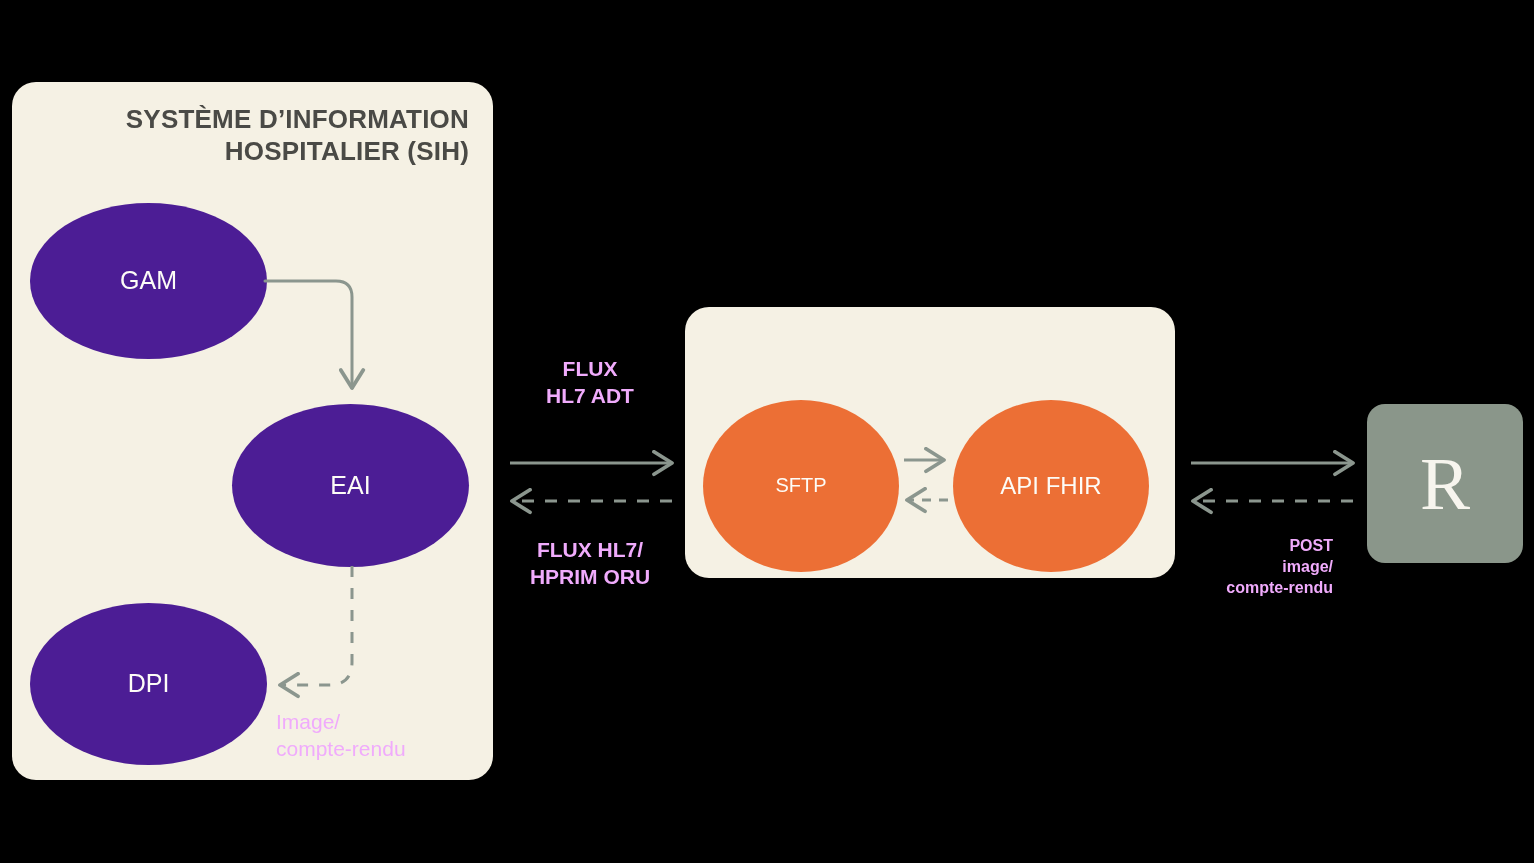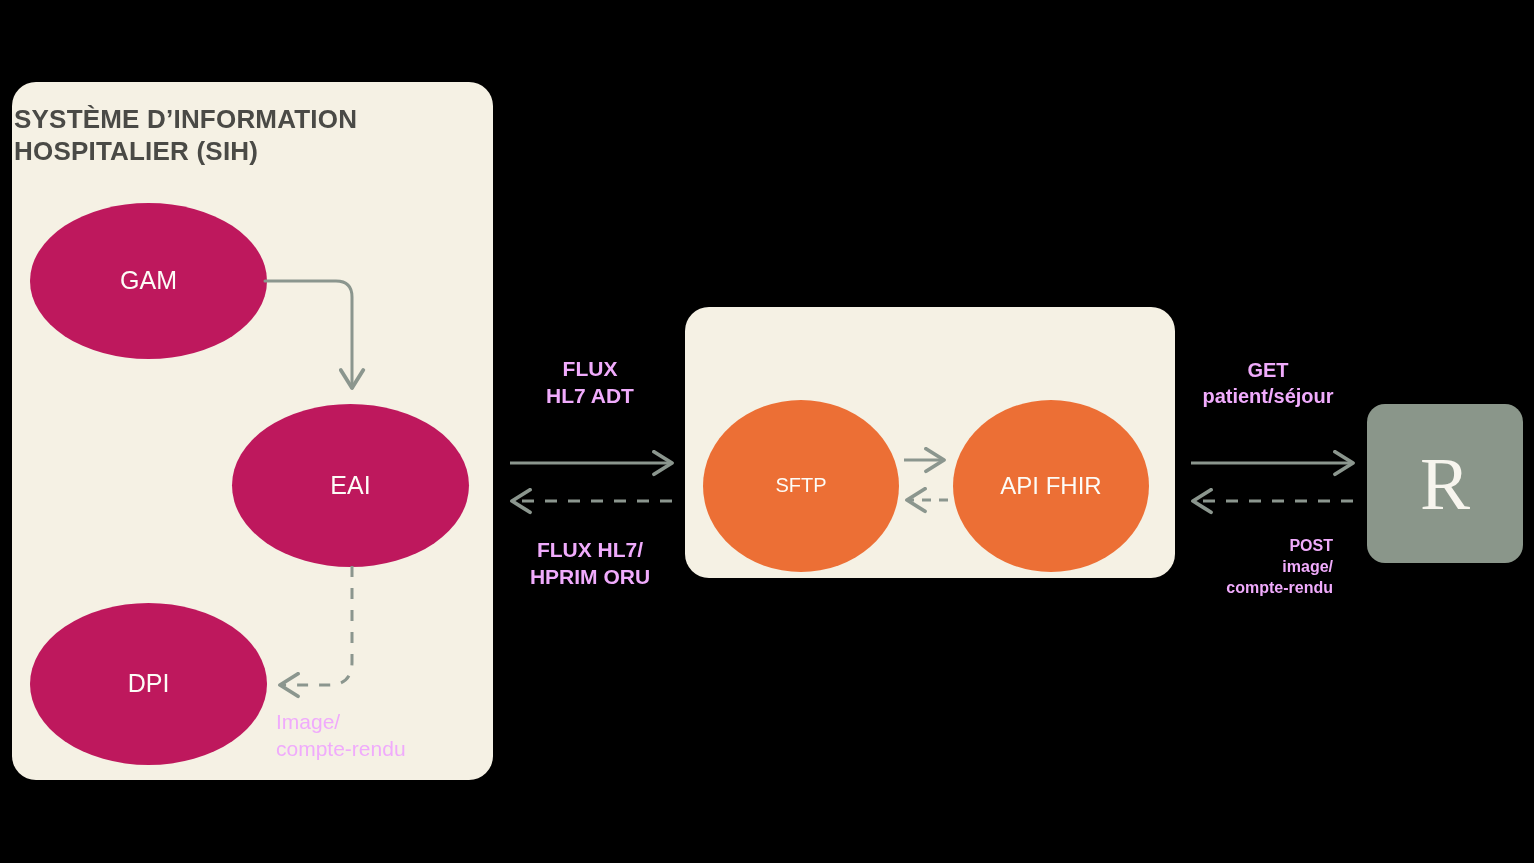--- a/index.html
+++ b/index.html
@@ -19,7 +19,7 @@
   #lifen-panel{left:685px;top:307px;width:490px;height:271px;}
 
   .panel-title{
-    position:absolute;left:0;right:0;text-align:left;
+    position:absolute;left:0;right:0;text-align:right;
     color:#4a4a46;font-weight:700;letter-spacing:.2px;line-height:1.22;
   }
   #sih-title{top:104px;left:14px;width:455px;font-size:26px;}

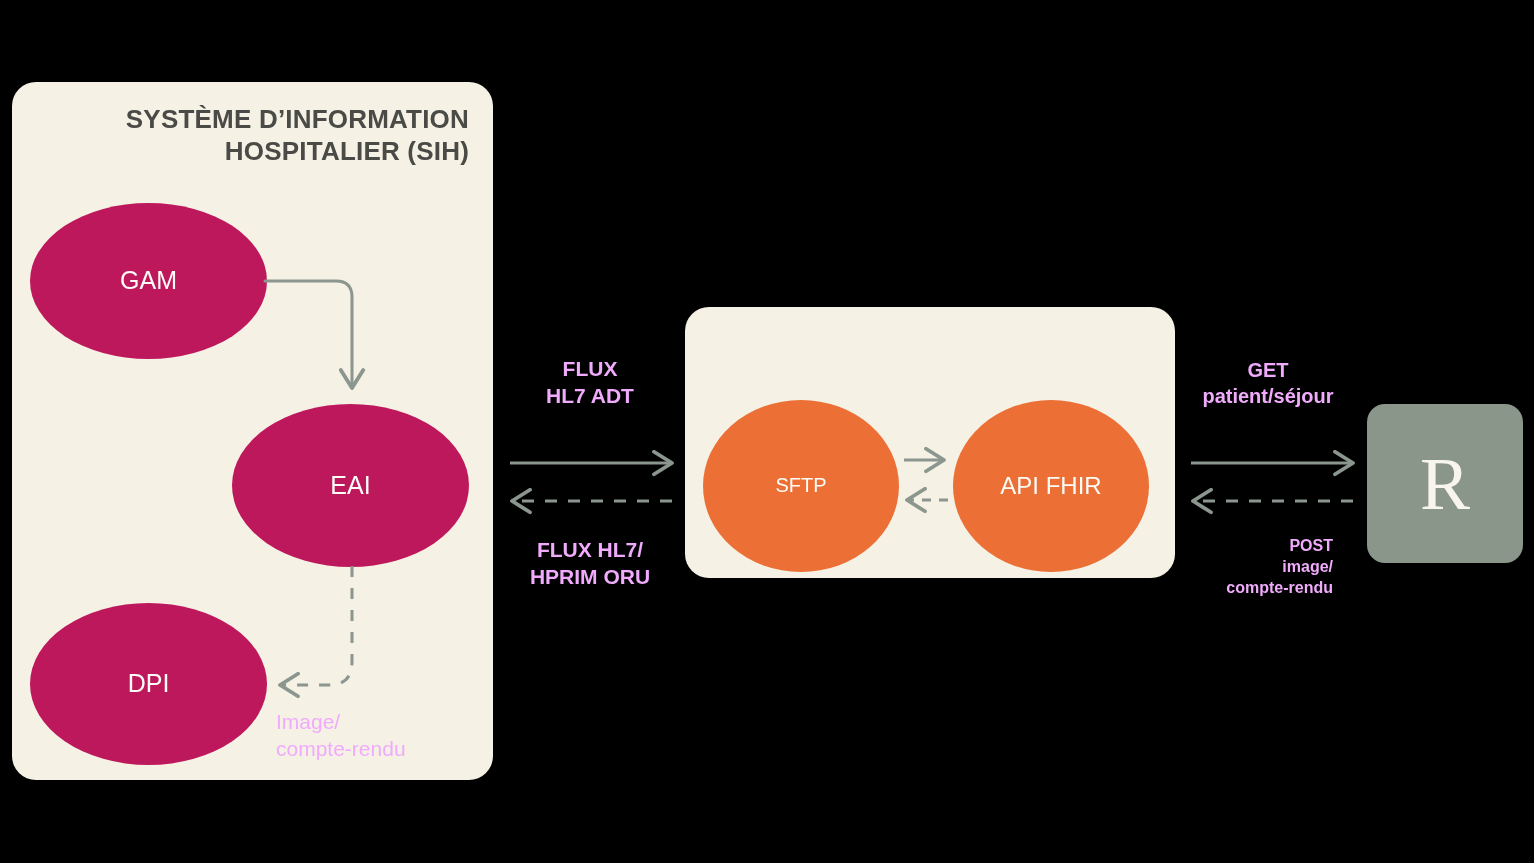--- a/index.html
+++ b/index.html
@@ -31,7 +31,7 @@
     color:#fdfcf7;text-align:center;line-height:1.18;
     border-radius:50%;
   }
-  .node.green{background:#be185d;}
+  .node.green{background:#4c1d95;}
   .node.orange{background:#ec6f35;}
 
   #node-gam{left:30px;top:203px;width:237px;height:156px;font-size:25px;}

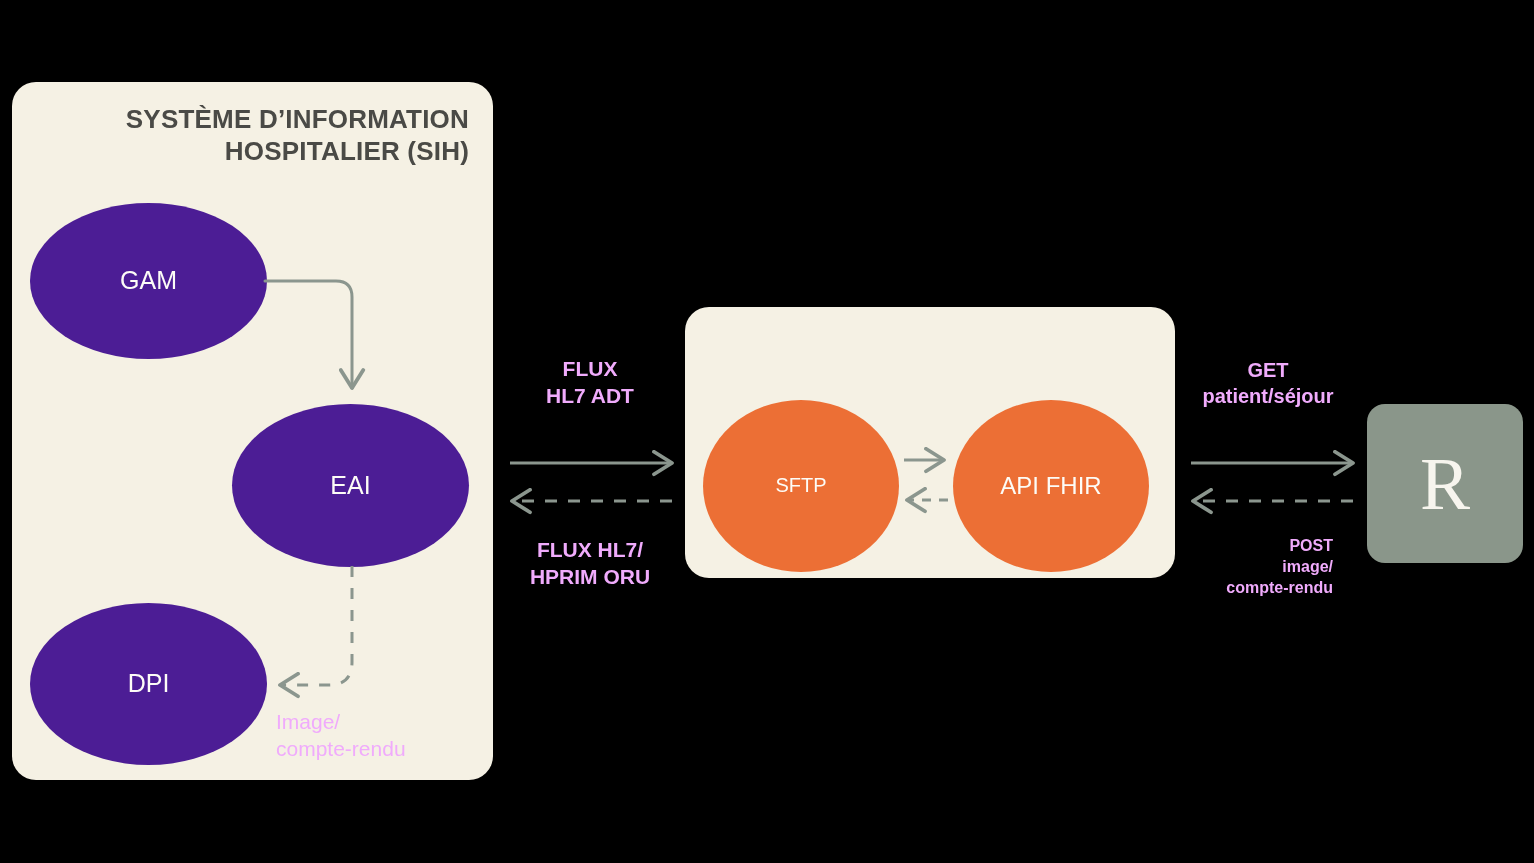--- a/index.html
+++ b/index.html
@@ -95,8 +95,6 @@
   <div class="edge-label" id="lbl-hl7oru">FLUX HL7/
 HPRIM ORU</div>
 
-  <div class="edge-label" id="lbl-get">GET
-patient/séjour</div>
 
   <div class="edge-label" id="lbl-post">POST
 image/

